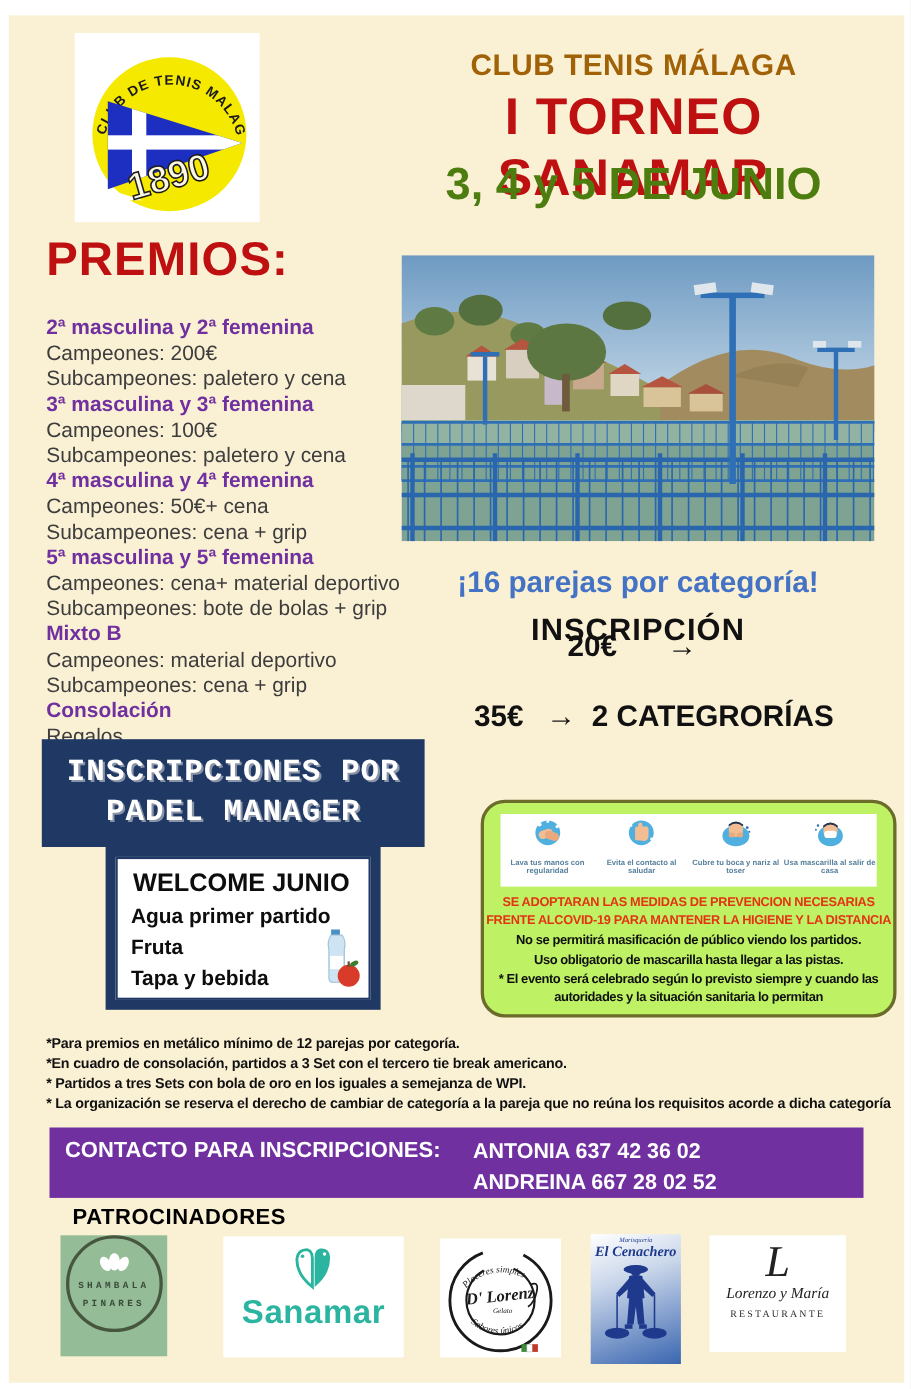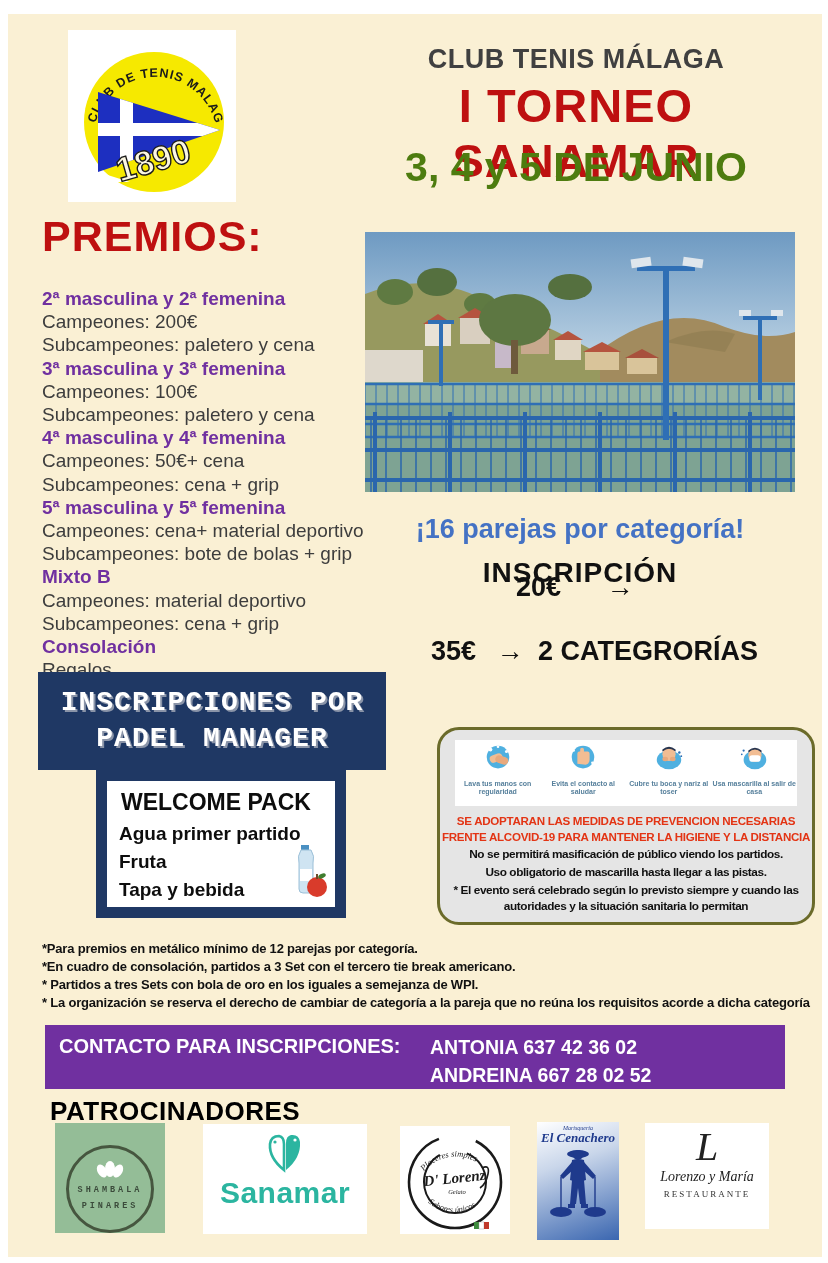--- a/index.html
+++ b/index.html
@@ -11,7 +11,7 @@
   
   .logo-box{left:68px;top:30px;width:168px;height:172px;background:#fff;}
   .hdr-col{left:330px;width:492px;text-align:center;}
-  .club-name{top:44px;font-size:27px;font-weight:700;color:#404040;letter-spacing:.5px;}
+  .club-name{top:44px;font-size:27px;font-weight:700;color:#a16207;letter-spacing:.5px;}
   .main-title{top:78px;font-size:47px;font-weight:900;color:#be1010;letter-spacing:1px;}
   .dates{top:144px;font-size:41px;font-weight:800;color:#4d7c0f;}
 

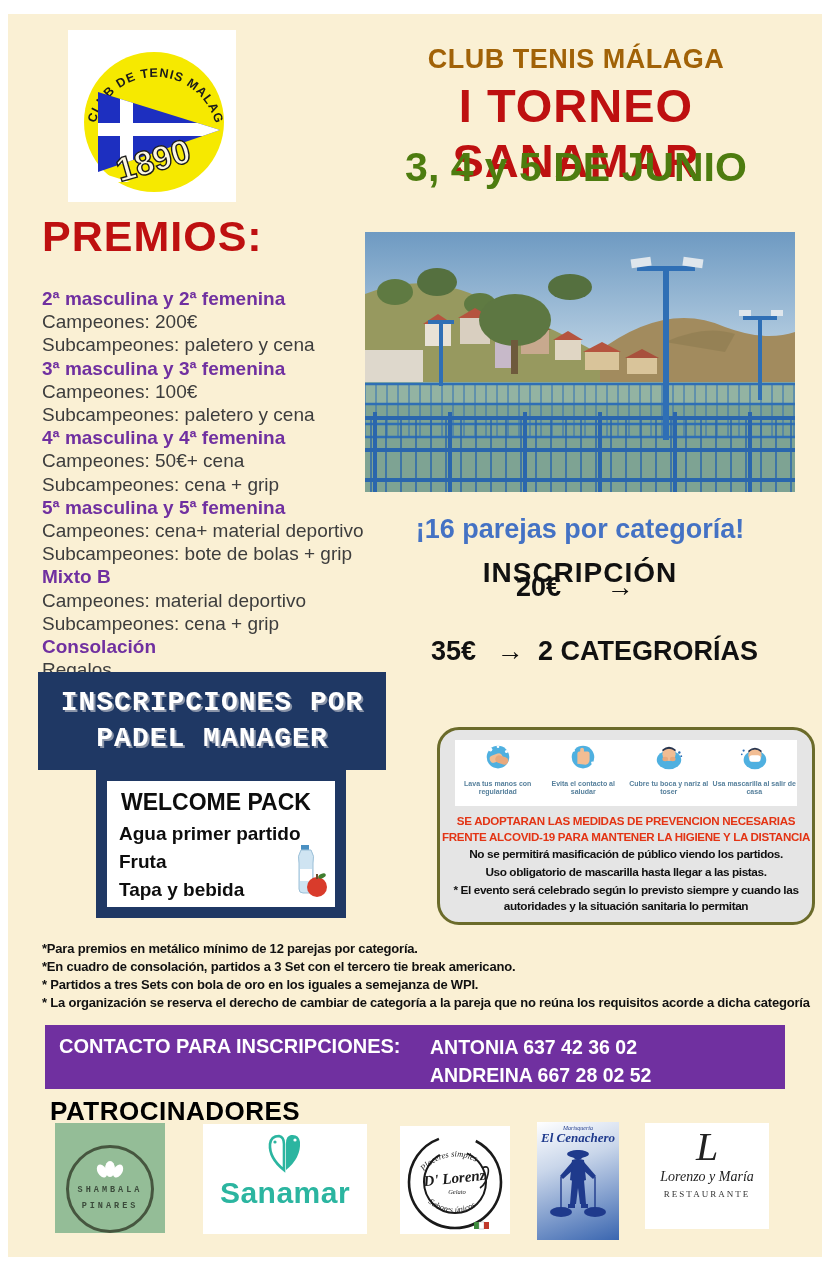--- a/index.html
+++ b/index.html
@@ -286,7 +286,7 @@
 
   <div class="abs wp-outer">
     <div class="wp-inner">
-      <div class="wp-title">WELCOME PACK</div>
+      <div class="wp-title">WELCOME JUNIO</div>
       <div class="wp-item">Agua primer partido</div>
       <div class="wp-item">Fruta</div>
       <div class="wp-item">Tapa y bebida</div>

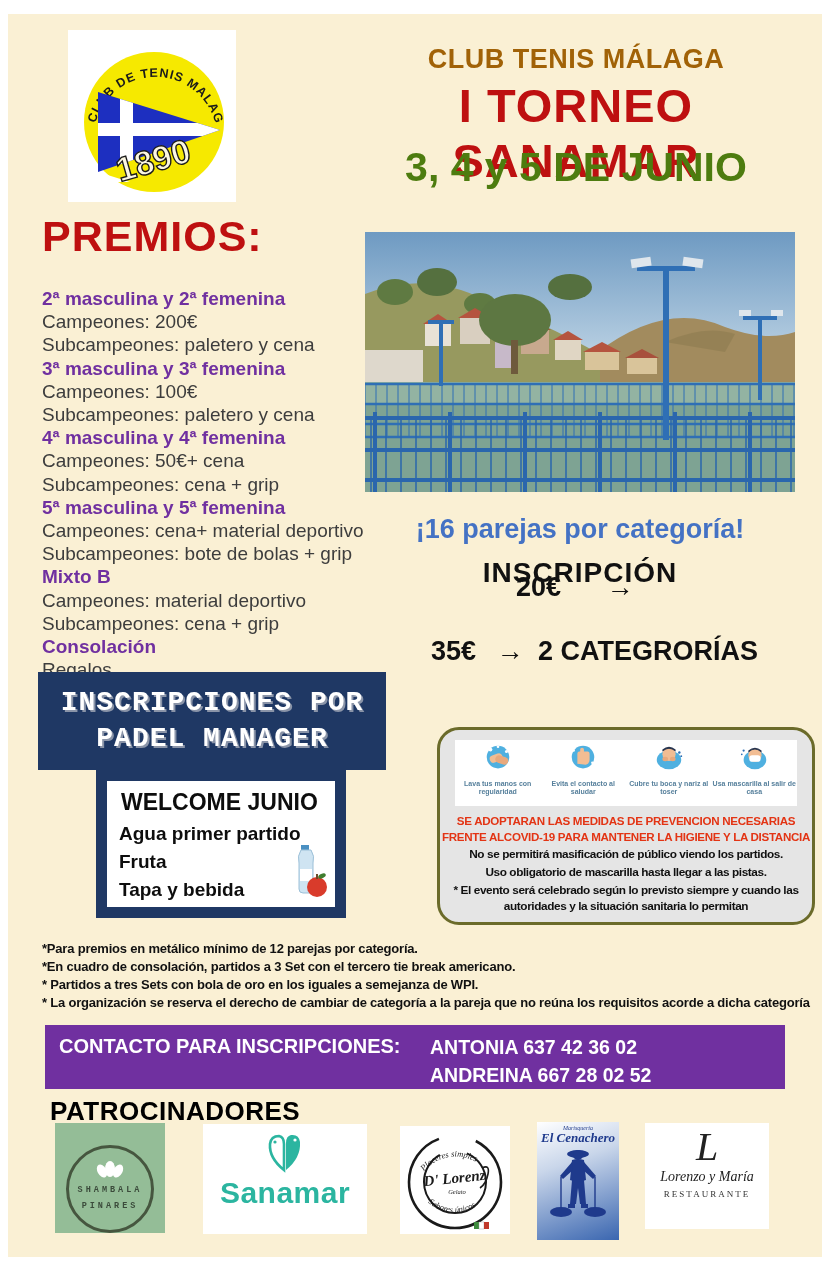--- a/index.html
+++ b/index.html
@@ -44,7 +44,7 @@
   .wp-icon{position:absolute;right:6px;bottom:8px;}
 
   
-  .covid-box{left:437px;top:727px;width:378px;height:198px;background:#e5e5e5;border:3px solid #6b6b2a;border-radius:22px;box-sizing:border-box;padding-top:10px;}
+  .covid-box{left:437px;top:727px;width:378px;height:198px;background:#bef264;border:3px solid #6b6b2a;border-radius:22px;box-sizing:border-box;padding-top:10px;}
   .covid-strip{margin:0 auto;width:342px;height:66px;background:#fff;display:flex;}
   .covid-col{flex:1;text-align:center;padding-top:3px;}
   .covid-caption{font-size:7px;color:#57809c;line-height:1.2;font-weight:600;margin-top:1px;}

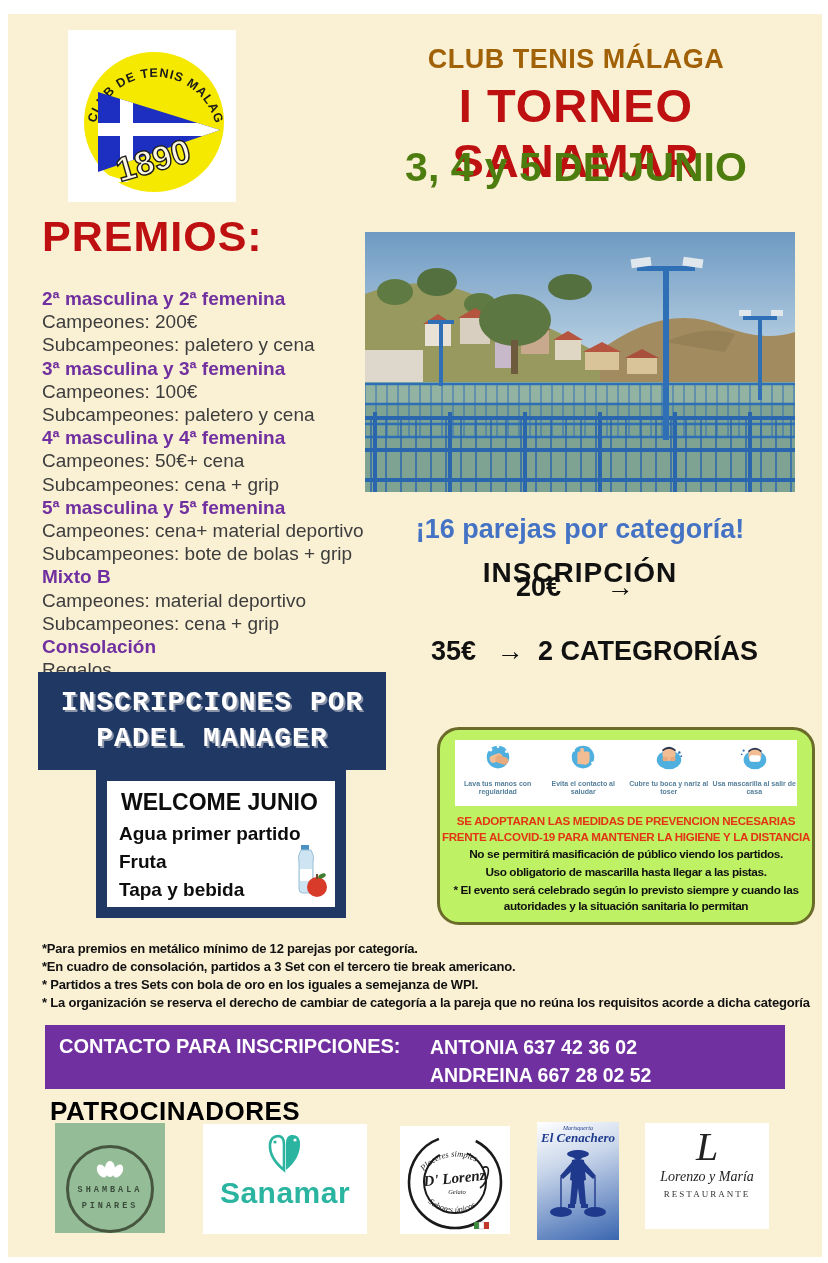--- a/index.html
+++ b/index.html
@@ -61,7 +61,7 @@
   .contact-phones{position:absolute;left:385px;top:8px;color:#fff;font-size:19.5px;font-weight:700;line-height:1.45;}
 
   
-  .spon-heading{left:50px;top:1096px;font-size:26px;font-weight:900;color:#000;letter-spacing:.5px;}
+  .spon-heading{left:66px;top:1096px;font-size:20px;font-weight:900;color:#000;letter-spacing:.5px;}
   .sp{background:#fff;}
   .sp-shambala{left:55px;top:1123px;width:110px;height:110px;background:#94bd97;display:flex;align-items:flex-end;justify-content:center;}
   .sh-circle{width:88px;height:88px;border:3px solid #46563f;border-radius:50%;box-sizing:border-box;text-align:center;padding-top:8px;}

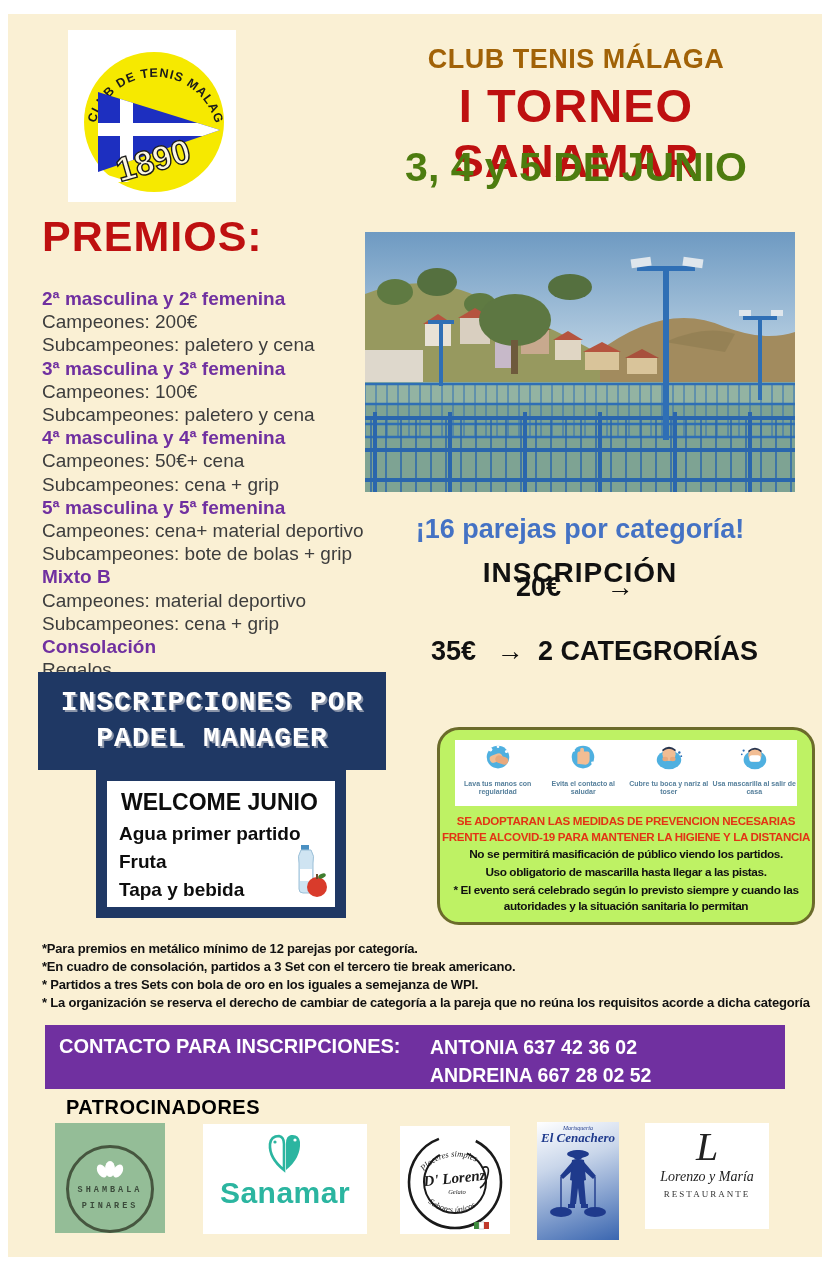--- a/index.html
+++ b/index.html
@@ -63,7 +63,7 @@
   
   .spon-heading{left:66px;top:1096px;font-size:20px;font-weight:900;color:#000;letter-spacing:.5px;}
   .sp{background:#fff;}
-  .sp-shambala{left:55px;top:1123px;width:110px;height:110px;background:#94bd97;display:flex;align-items:flex-end;justify-content:center;}
+  .sp-shambala{left:55px;top:1123px;width:97px;height:110px;background:#94bd97;display:flex;align-items:flex-start;justify-content:center;}
   .sh-circle{width:88px;height:88px;border:3px solid #46563f;border-radius:50%;box-sizing:border-box;text-align:center;padding-top:8px;}
   .sh-text{font-family:"Liberation Mono",monospace;font-size:8.5px;font-weight:700;letter-spacing:3px;color:#3b4b3b;line-height:1.9;}
   .sp-sanamar{left:203px;top:1124px;width:164px;height:110px;text-align:center;}

